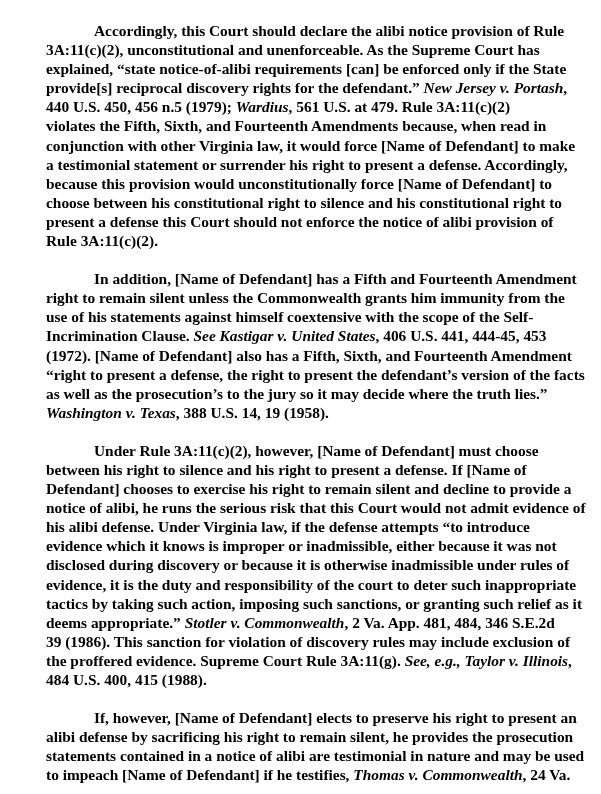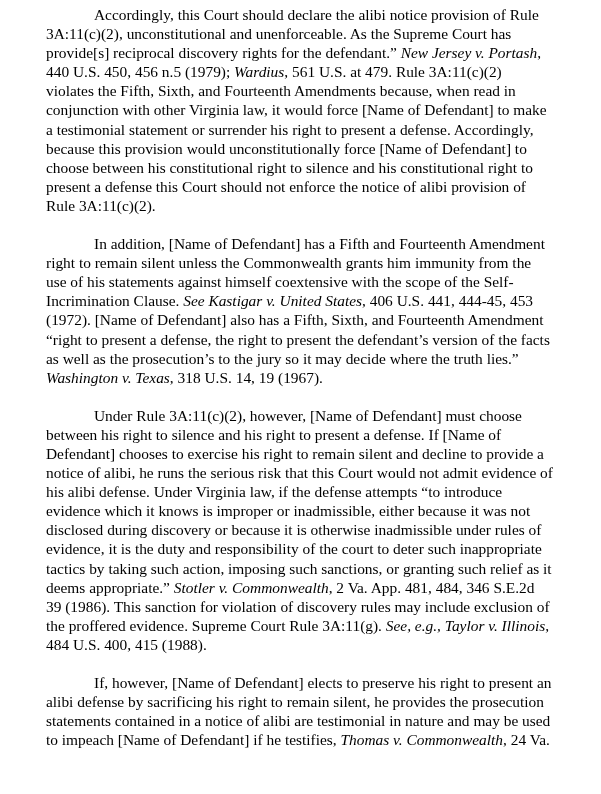--- a/index.html
+++ b/index.html
@@ -23,7 +23,8 @@
       width: 520px;
     }
     .para {
-      margin: 0 0 19px 0;
+      margin: 16px 0 19px 0;
+      font-weight: bold;
     }
     .line {
       display: block;

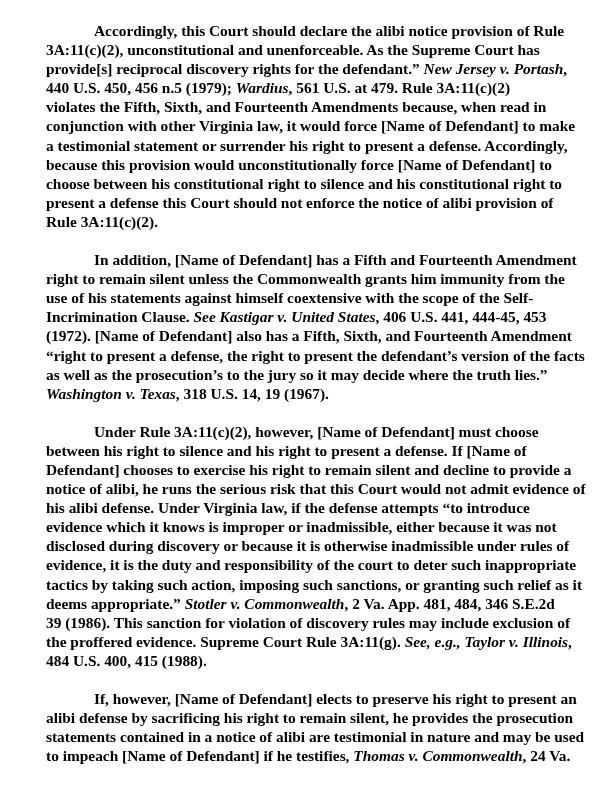--- a/index.html
+++ b/index.html
@@ -47,6 +47,7 @@
   <div class="para">
       <span class="line indent"><span>Accordingly, this Court should declare the alibi notice provision of Rule</span></span>
       <span class="line"><span>3A:11(c)(2), unconstitutional and unenforceable. As the Supreme Court has</span></span>
+      <span class="line"><span>explained, “state notice-of-alibi requirements [can] be enforced only if the State</span></span>
       <span class="line"><span>provide[s] reciprocal discovery rights for the defendant.” </span><i>New Jersey v. Portash</i><span>,</span></span>
       <span class="line"><span>440 U.S. 450, 456 n.5 (1979); </span><i>Wardius</i><span>, 561 U.S. at 479. Rule 3A:11(c)(2)</span></span>
       <span class="line"><span>violates the Fifth, Sixth, and Fourteenth Amendments because, when read in</span></span>

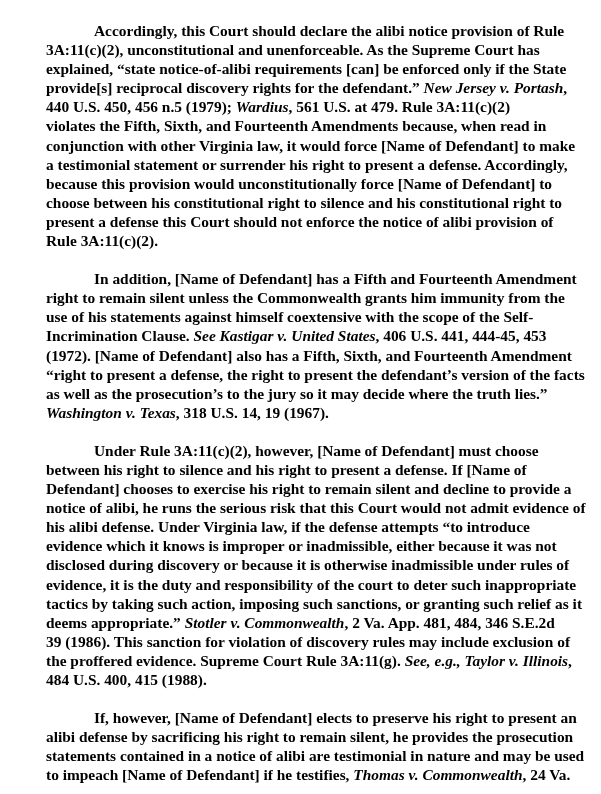--- a/index.html
+++ b/index.html
@@ -66,7 +66,7 @@
       <span class="line"><span>(1972). [Name of Defendant] also has a Fifth, Sixth, and Fourteenth Amendment</span></span>
       <span class="line"><span>“right to present a defense, the right to present the defendant’s version of the facts</span></span>
       <span class="line"><span>as well as the prosecution’s to the jury so it may decide where the truth lies.”</span></span>
-      <span class="line"><i>Washington v. Texas</i><span>, 318 U.S. 14, 19 (1967).</span></span>
+      <span class="line"><i>Washington v. Texas</i><span>, 388 U.S. 14, 19 (1958).</span></span>
     </div>
   <div class="para">
       <span class="line indent"><span>Under Rule 3A:11(c)(2), however, [Name of Defendant] must choose</span></span>

